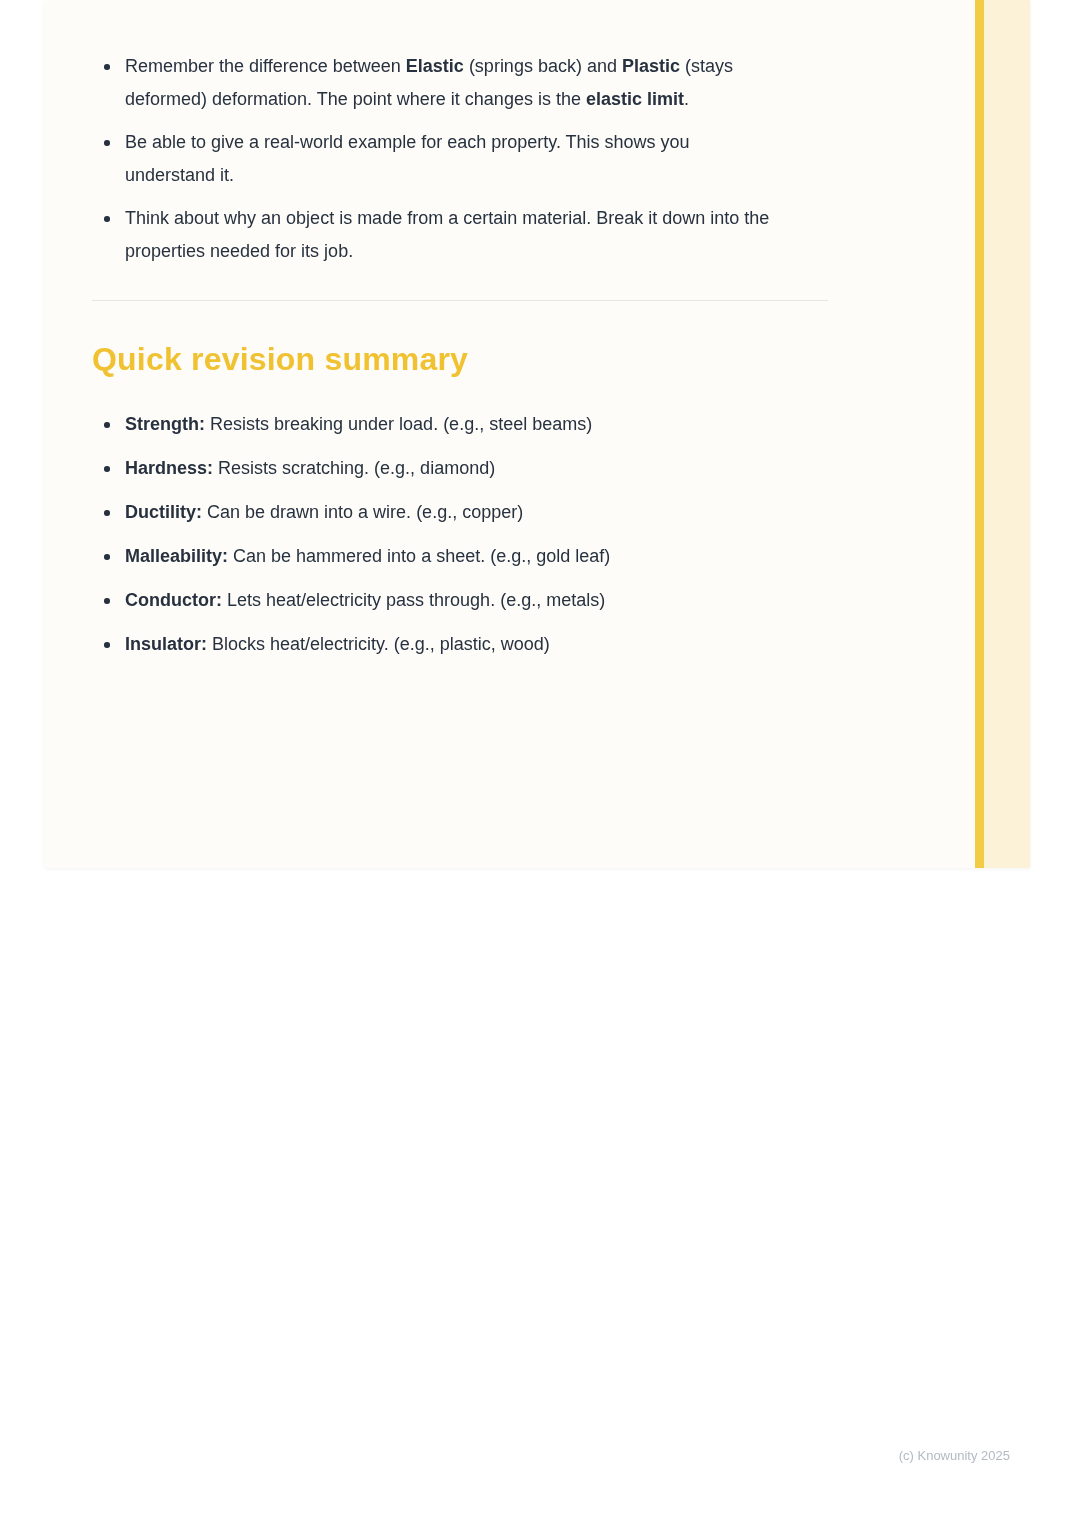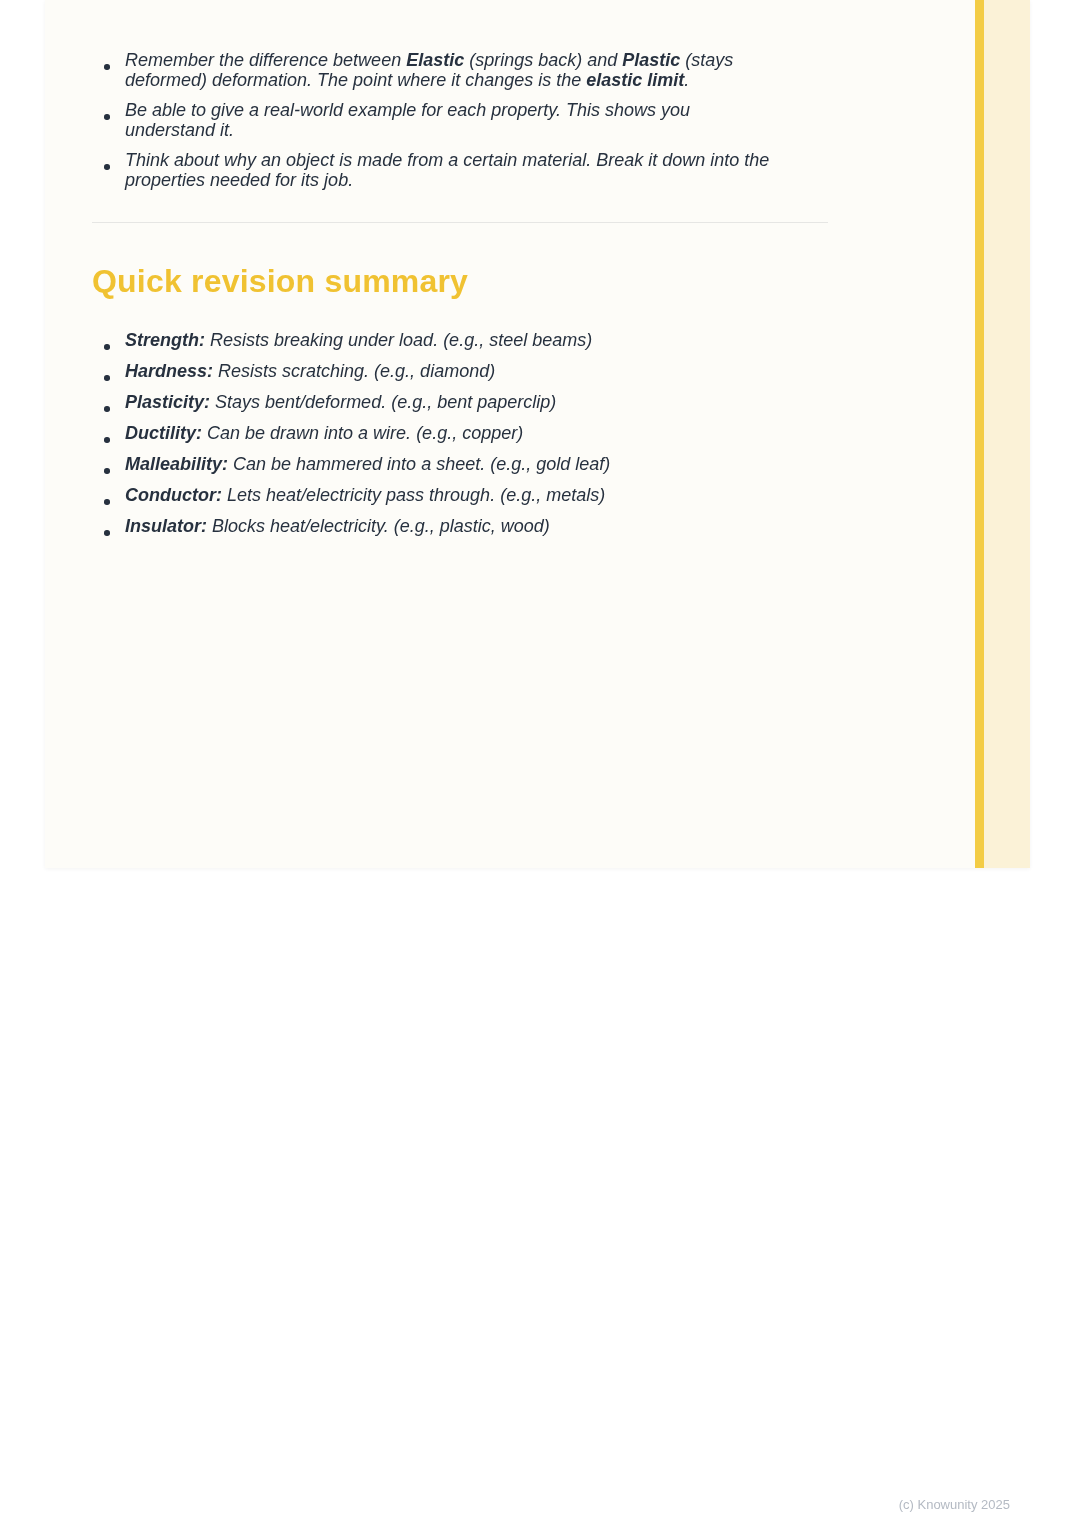--- a/index.html
+++ b/index.html
@@ -49,9 +49,8 @@
     position: relative;
     padding-left: 33px;
     font-size: 18px;
-    line-height: 20px;
+    line-height: 33px;
     color: var(--text, #27313F);
-    font-style: italic;
   }
   .tips li { max-width: 680px; margin-bottom: 10px; }
   .summary li { margin-bottom: 11px; max-width: 830px; }

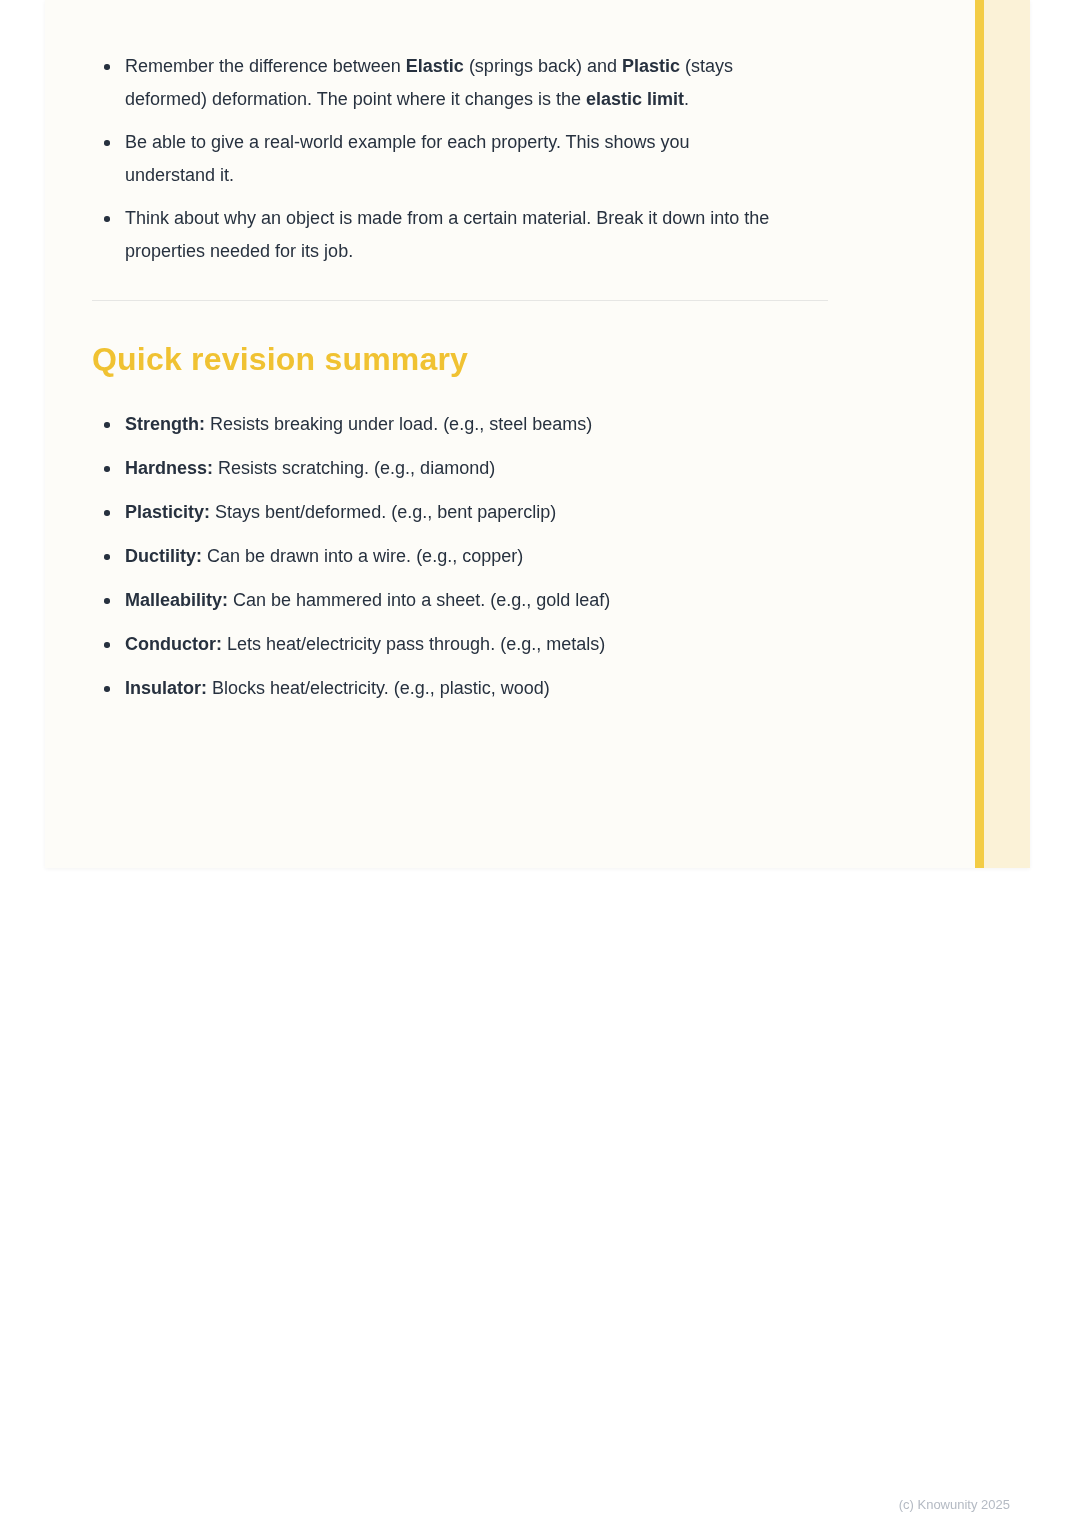--- a/index.html
+++ b/index.html
@@ -102,7 +102,6 @@
     <ul class="summary">
         <li><span class="b">Strength: </span><span>Resists breaking under load. (e.g., steel beams)</span></li>
         <li><span class="b">Hardness: </span><span>Resists scratching. (e.g., diamond)</span></li>
-        <li><span class="b">Plasticity: </span><span>Stays bent/deformed. (e.g., bent paperclip)</span></li>
         <li><span class="b">Ductility: </span><span>Can be drawn into a wire. (e.g., copper)</span></li>
         <li><span class="b">Malleability: </span><span>Can be hammered into a sheet. (e.g., gold leaf)</span></li>
         <li><span class="b">Conductor: </span><span>Lets heat/electricity pass through. (e.g., metals)</span></li>

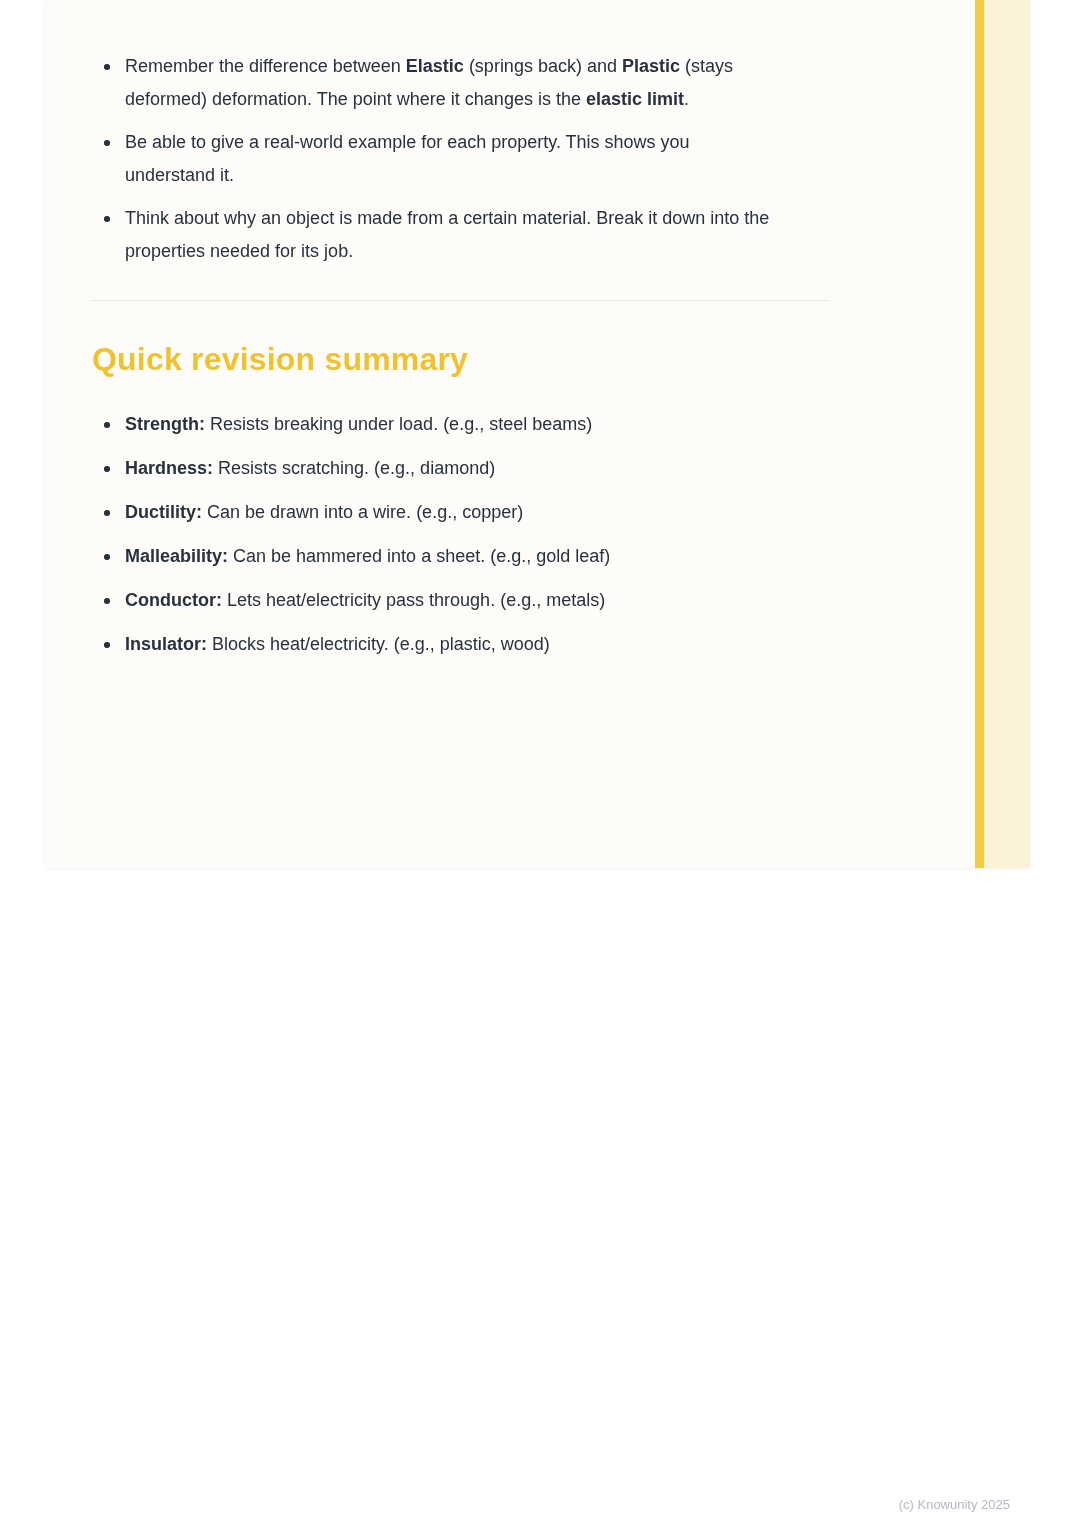--- a/index.html
+++ b/index.html
@@ -81,7 +81,7 @@
   }
   .footer {
     position: absolute;
-    top: 1497px;
+    top: 1448px;
     right: 70px;
     font-size: 13px;
     color: var(--footer, #B4BAC3);

